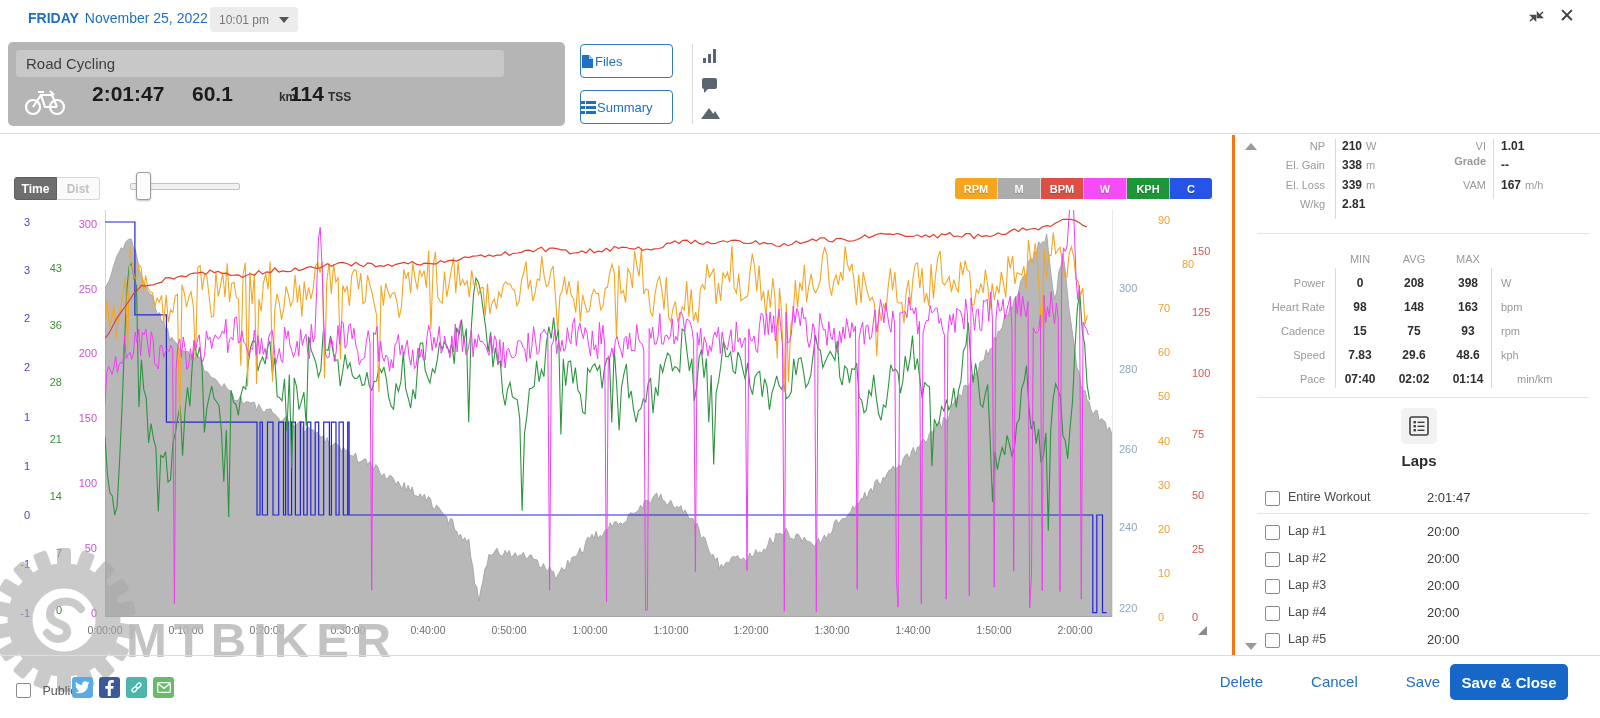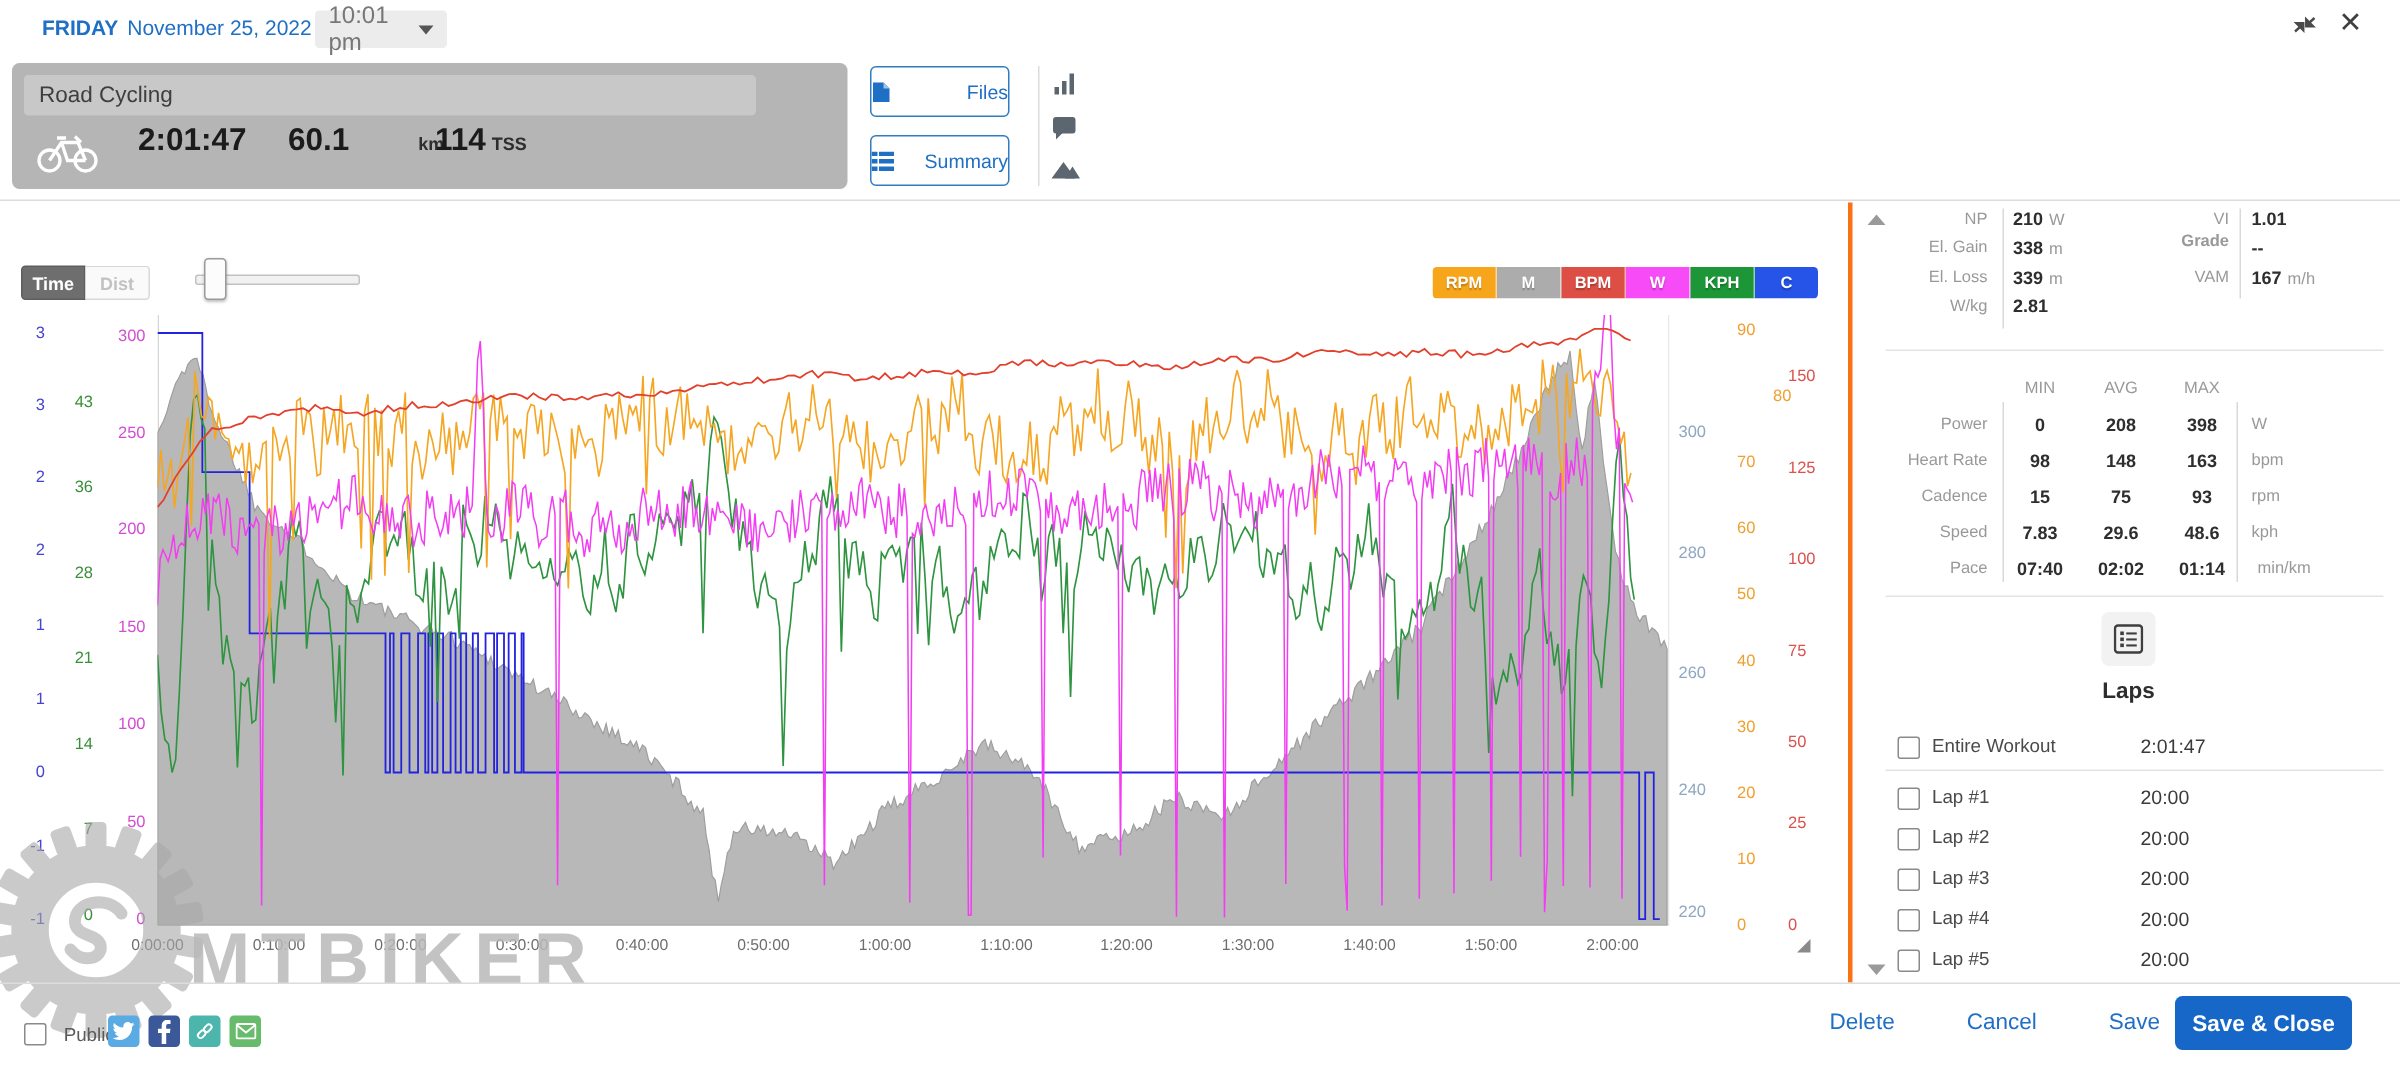--- a/index.html
+++ b/index.html
@@ -11,7 +11,7 @@
   .date-row b{font-weight:bold;margin-right:6px;}
   .time-pill{left:210px;top:7px;width:88px;height:25px;background:#ECECEC;border-radius:3px;
              display:flex;align-items:center;justify-content:space-between;padding:0 9px;box-sizing:border-box;cursor:pointer;}
-  .time-pill span{font-size:16px;color:#777;}
+  .time-pill span{font-size:12px;color:#777;}
   .caret{width:0;height:0;border-left:5px solid transparent;border-right:5px solid transparent;border-top:6px solid #555;}
   .workout-box{left:8px;top:42px;width:557px;height:84px;background:#B5B5B5;border-radius:5px;}
   .title-input{position:absolute;left:8px;top:8px;width:468px;height:27px;background:#C8C8C8;border:none;

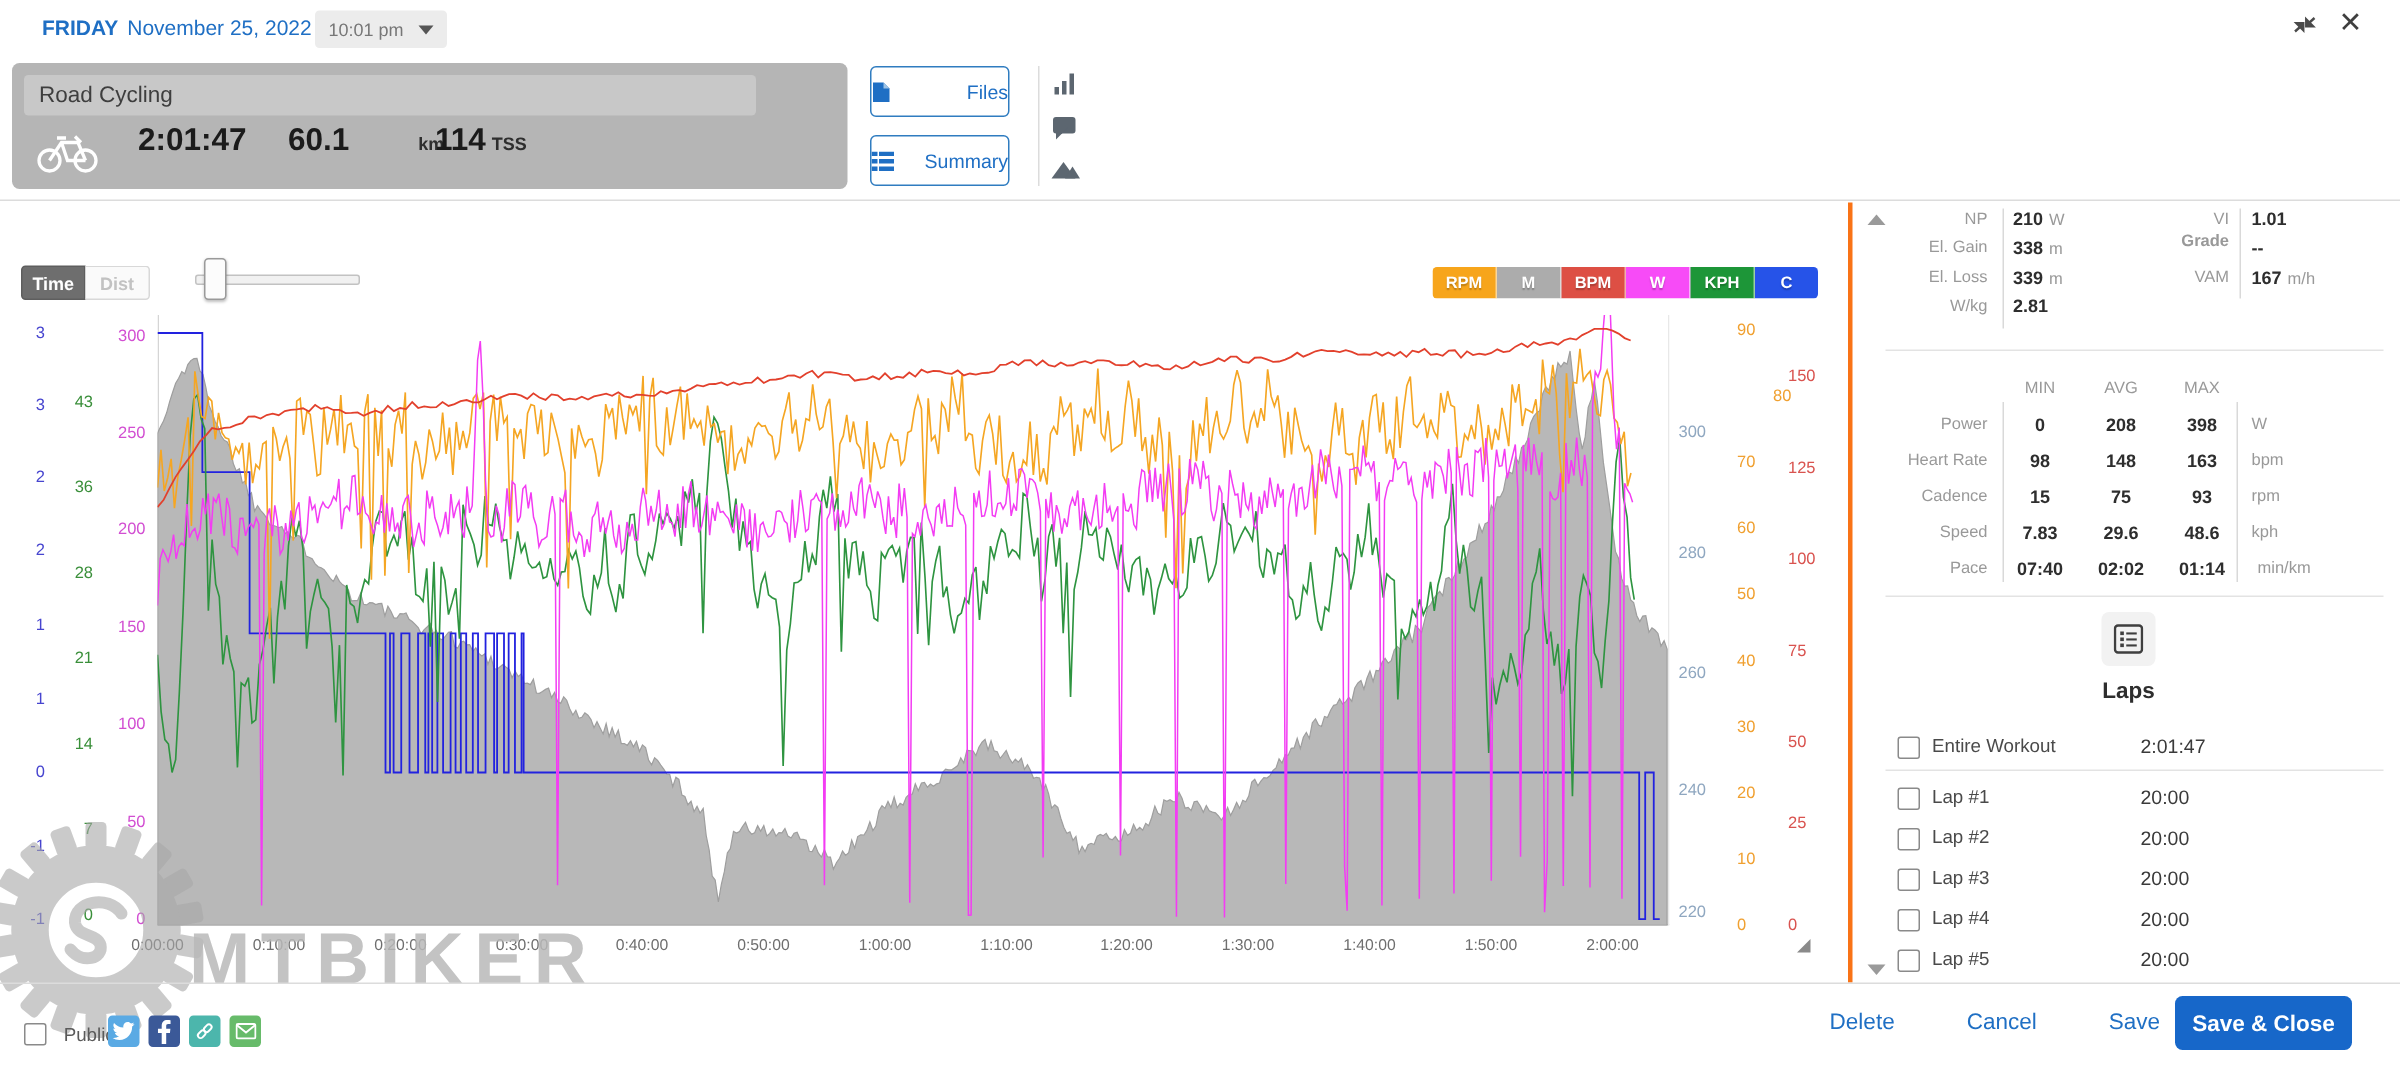--- a/index.html
+++ b/index.html
@@ -20,7 +20,7 @@
   .stat-big{font-size:21px;font-weight:bold;color:#1b1b1b;}
   .stat-unit{font-size:12px;font-weight:bold;color:#2e2e2e;margin-left:4px;}
   .hdr-btn{width:91px;height:32px;background:#fff;border:1px solid #2F7CC0;border-radius:4px;display:flex;
-           align-items:center;justify-content:space-between;gap:1px;cursor:pointer;}
+           align-items:center;justify-content:flex-start;gap:1px;cursor:pointer;}
   .hdr-btn span{font-size:13px;color:#1F6FC4;}
   .vdiv{width:1px;background:#DCDCDC;}
   .hdiv{height:1px;background:#DCDCDC;}

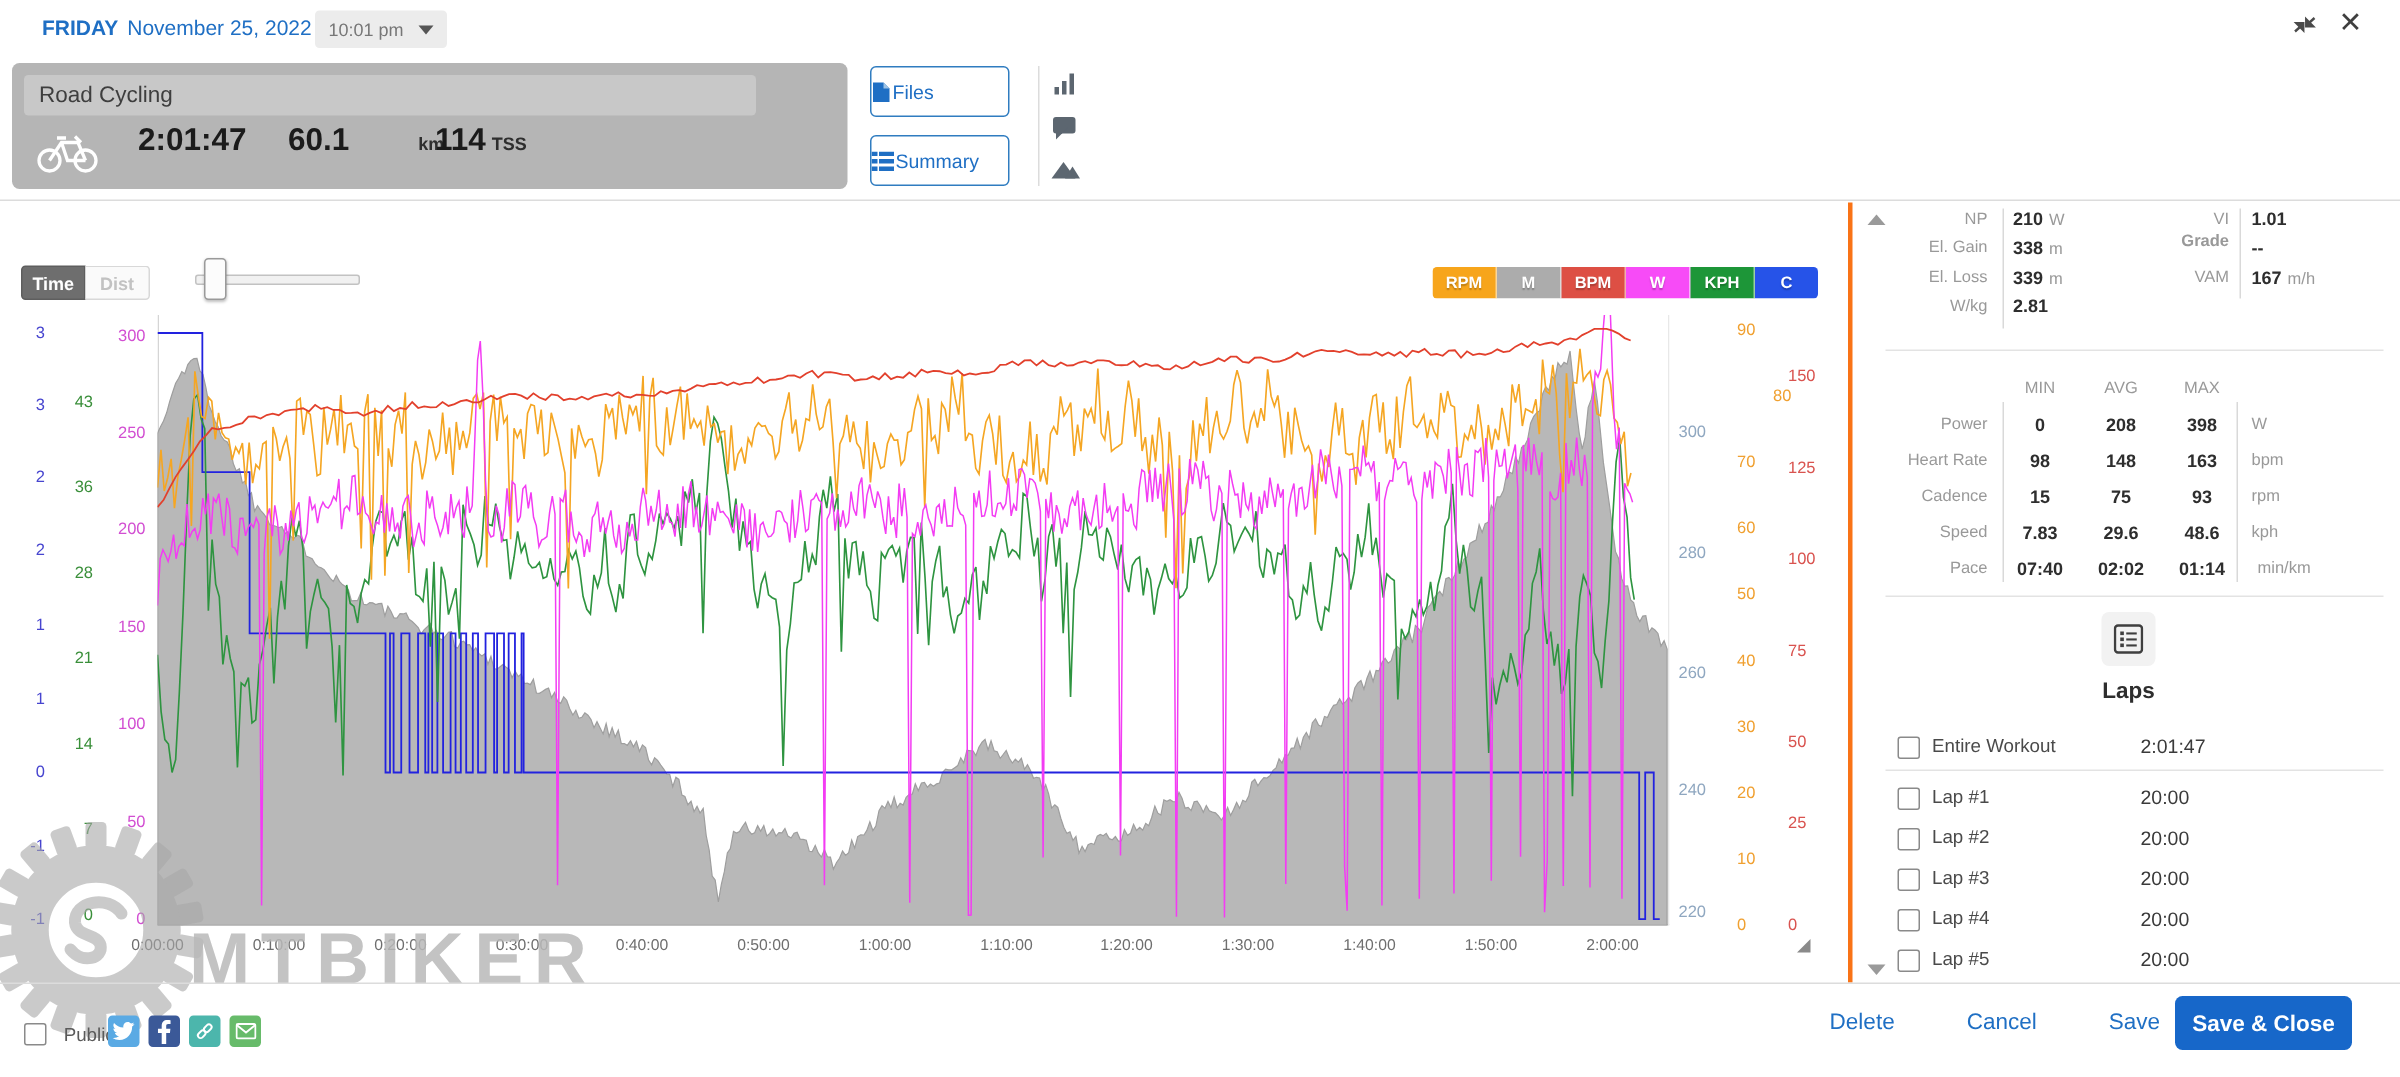--- a/index.html
+++ b/index.html
@@ -328,7 +328,7 @@
         <div class="pcell" style="left: 98px; top: 237px;">07:40</div>
         <div class="pcell" style="left: 152px; top: 237px;">02:02</div>
         <div class="pcell" style="left: 206px; top: 237px;">01:14</div>
-        <div class="plabel" style="left: 270px; top: 238px; width: 50px; text-align: left;">min/km</div>
+        <div class="plabel" style="left: 282px; top: 238px; width: 50px; text-align: left;">min/km</div>
       </div>
     <div class="psep" style="left:100px;top:133px;height:120px;"></div>
     <div class="psep" style="left:256px;top:133px;height:120px;"></div>

